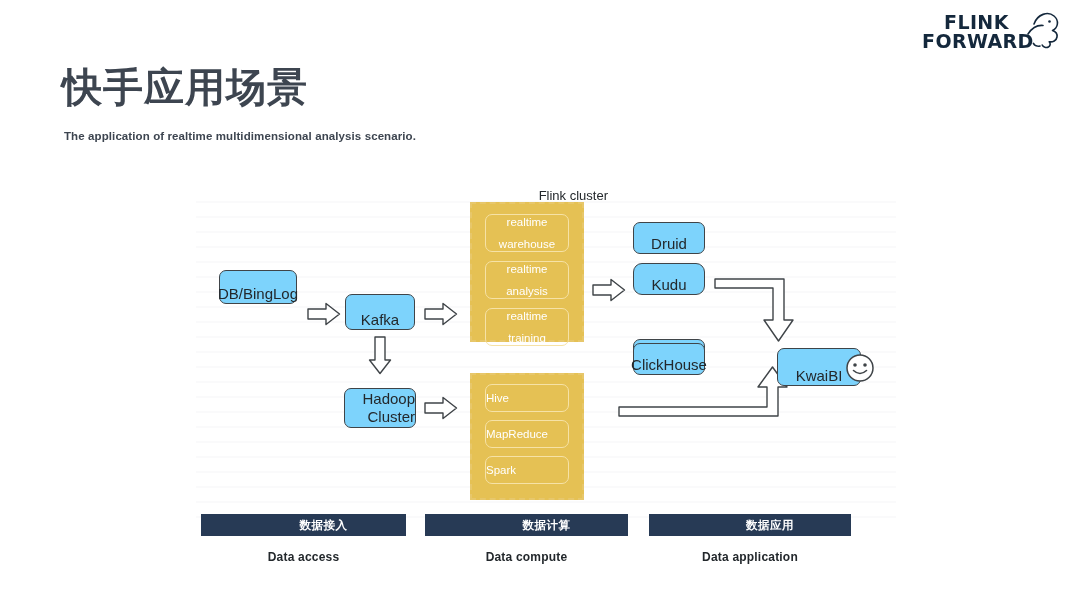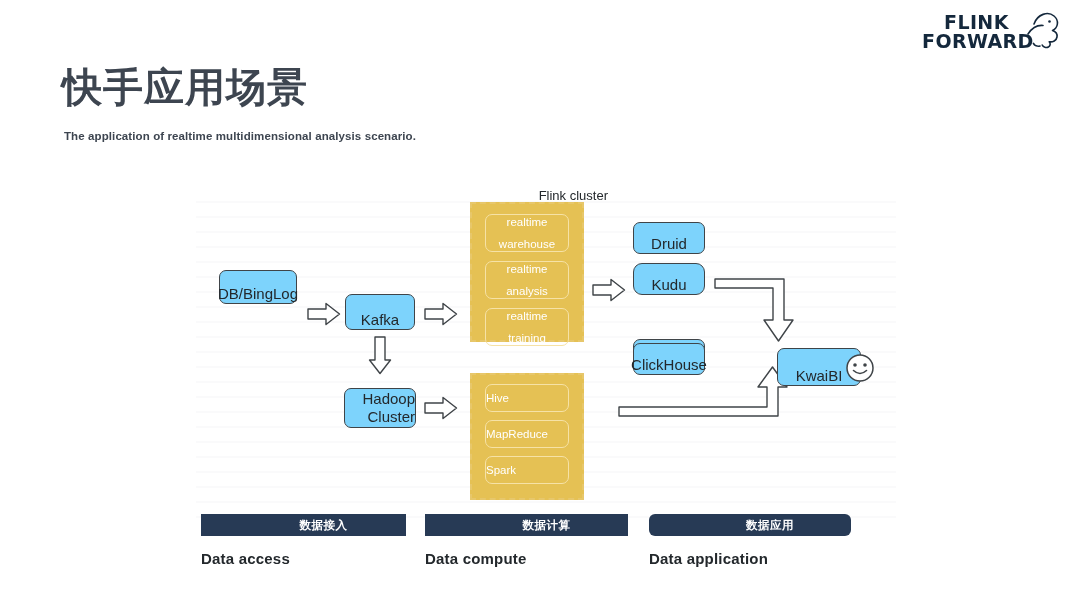--- a/index.html
+++ b/index.html
@@ -230,7 +230,7 @@
       <span>Data compute</span>
     </div>
 
-    <div class="bar" style="left:649px;top:344px;width:202px;border-radius:6px;">
+    <div class="bar" style="left:649px;top:344px;width:202px;">
       <span>数据应用</span>
     </div>
     <div class="bar-cap" style="left:649px;top:380px;width:202px;">

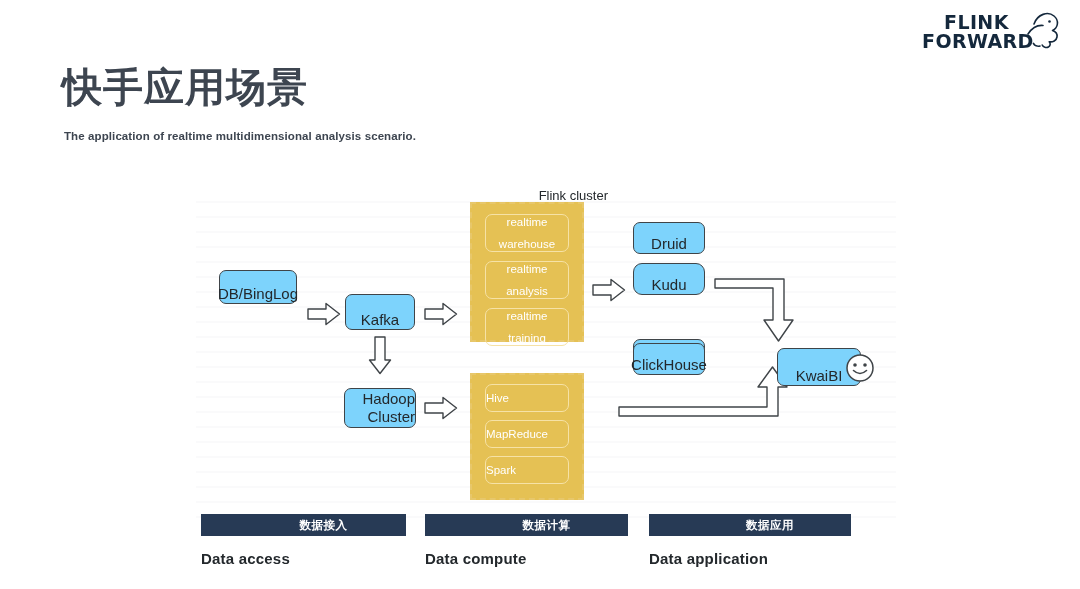--- a/index.html
+++ b/index.html
@@ -78,8 +78,8 @@
     padding-left:40px;
   }
   .bar-cap{
-    position:absolute;font-size:15px;color:#23282c;font-weight:700;
-    letter-spacing:0.2px;
+    position:absolute;font-size:12px;color:#23282c;font-weight:700;
+    text-align:center;letter-spacing:0.2px;
   }
 </style>
 </head>

